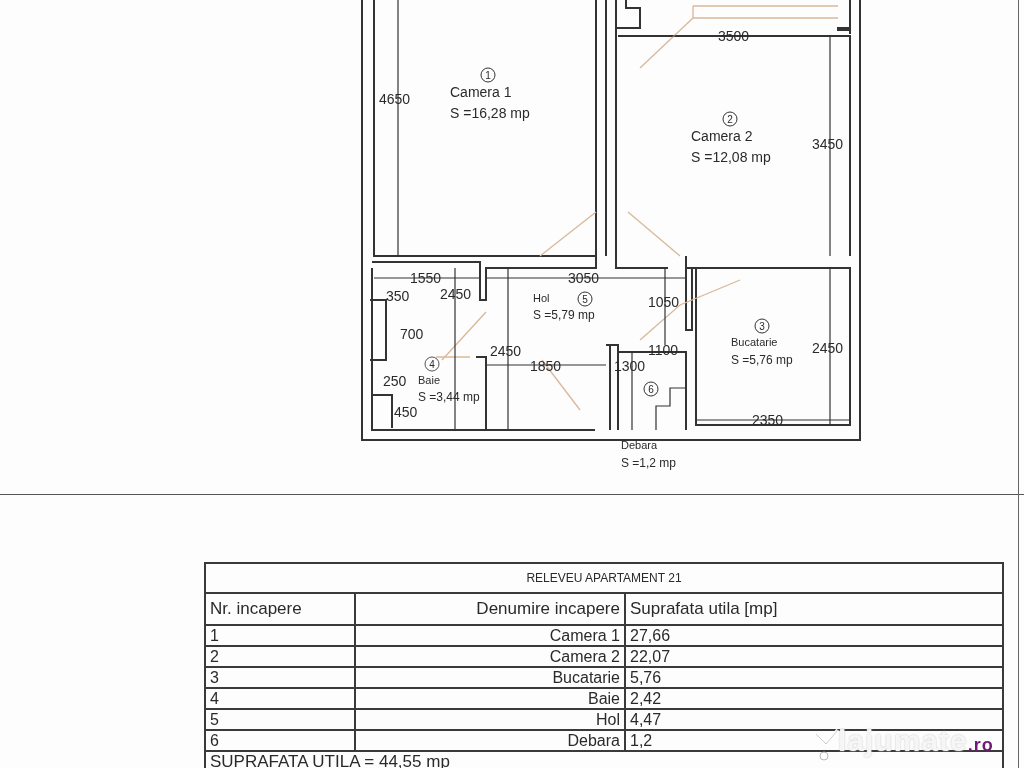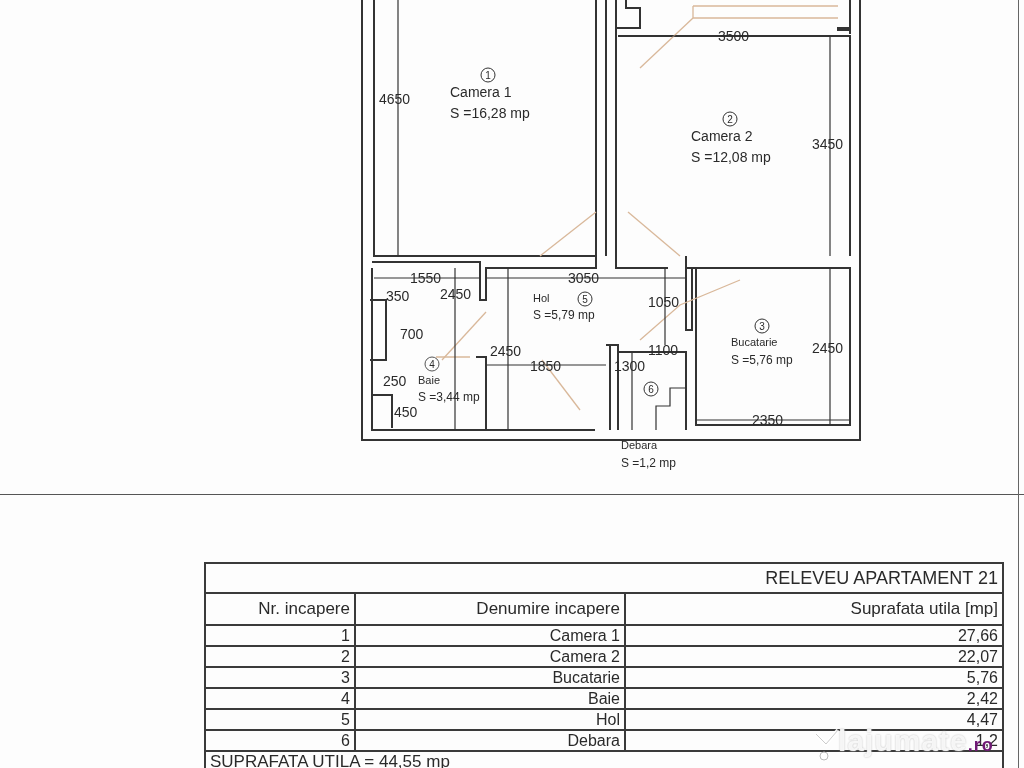--- a/index.html
+++ b/index.html
@@ -28,7 +28,7 @@
       border: 2px solid #3a3a3a; padding: 0 4px; height: 19px; line-height: 19px;
       font-weight: normal;
     }
-    table.releveu th.title { height: 28px; line-height: 28px; text-align: right; font-size: 18px; }
+    table.releveu th.title { height: 28px; line-height: 28px; text-align: center; font-size: 12px; }
     table.releveu .hdr td { height: 30px; line-height: 30px; font-size: 17px; }
     .c-nr { width: 140px; text-align: right; }
     .c-name { width: 260px; text-align: right; }

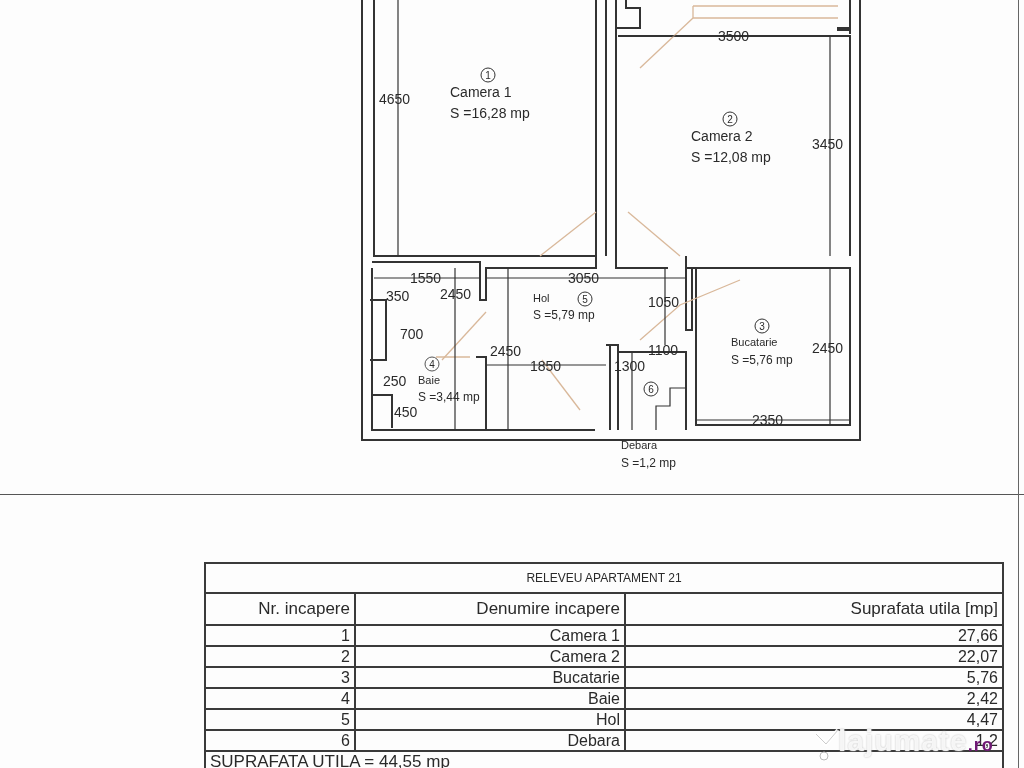--- a/index.html
+++ b/index.html
@@ -30,7 +30,7 @@
     }
     table.releveu th.title { height: 28px; line-height: 28px; text-align: center; font-size: 12px; }
     table.releveu .hdr td { height: 30px; line-height: 30px; font-size: 17px; }
-    .c-nr { width: 140px; text-align: right; }
+    .c-nr { width: 140px; text-align: left; }
     .c-name { width: 260px; text-align: right; }
     .c-area { text-align: right; }
     .total-row td { border-bottom: none !important; height: 16px; line-height: 22px; font-size: 17px; }

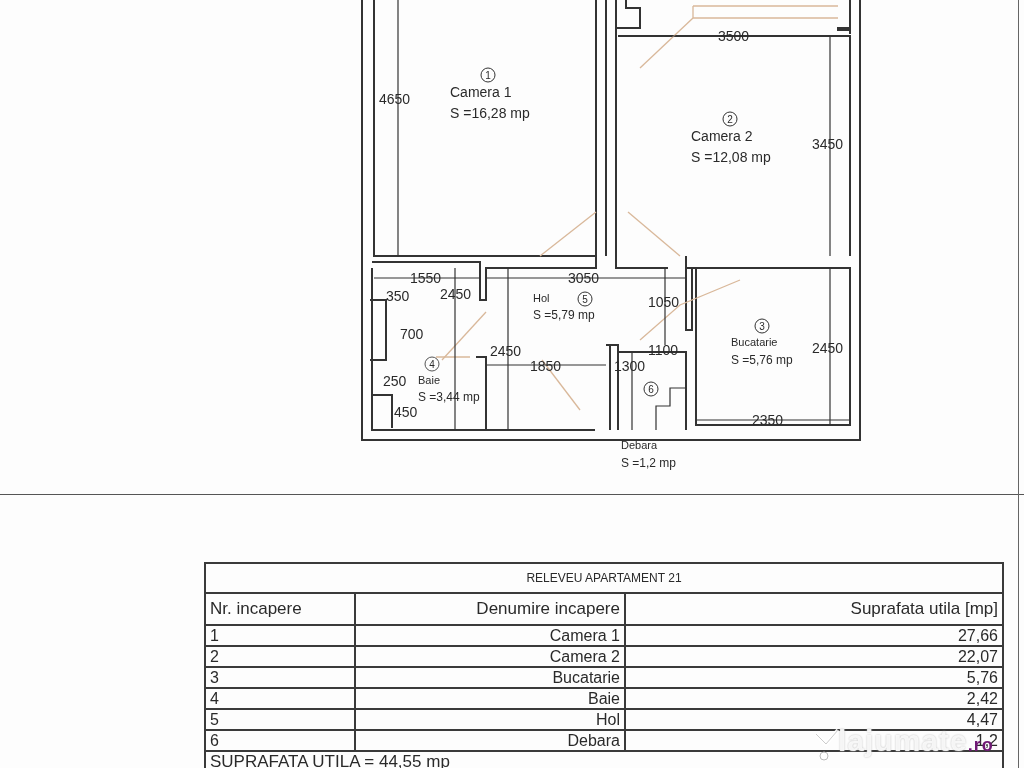--- a/index.html
+++ b/index.html
@@ -32,7 +32,7 @@
     table.releveu .hdr td { height: 30px; line-height: 30px; font-size: 17px; }
     .c-nr { width: 140px; text-align: left; }
     .c-name { width: 260px; text-align: right; }
-    .c-area { text-align: right; }
+    .c-area { text-align: left; }
     .total-row td { border-bottom: none !important; height: 16px; line-height: 22px; font-size: 17px; }
     .watermark {
       position: absolute; left: 838px; top: 724px; font-size: 30px; font-weight: bold;

